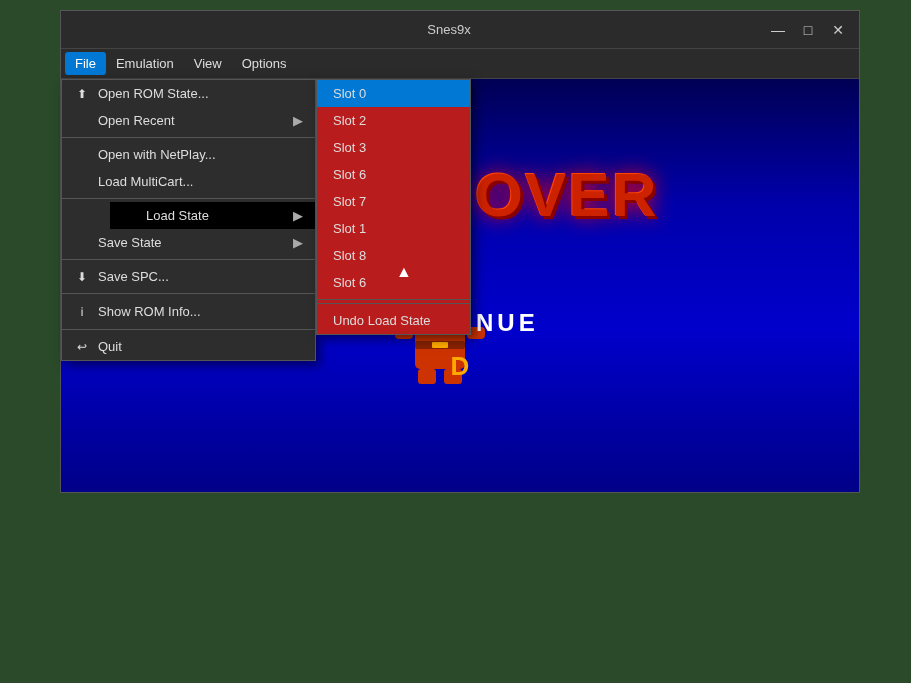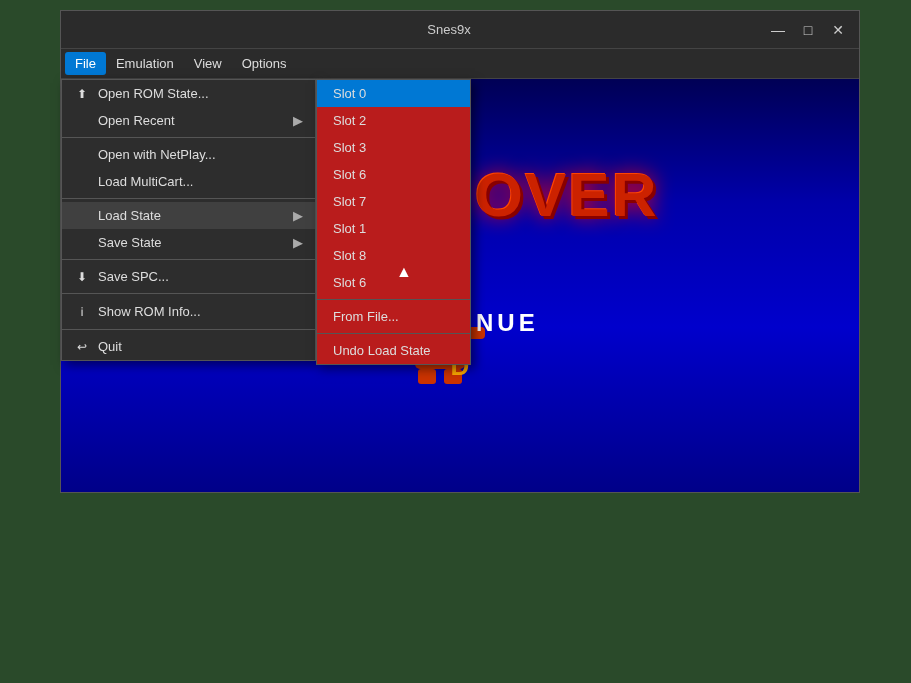--- a/index.html
+++ b/index.html
@@ -132,7 +132,7 @@
       gap: 8px;
       position: relative;
     }
-    .menu-section-item.active { background: #404040; }
+    .menu-section-item.active { background: #000000; margin-left: 48px; }
 
     .menu-section-item .arrow {
       margin-left: auto;

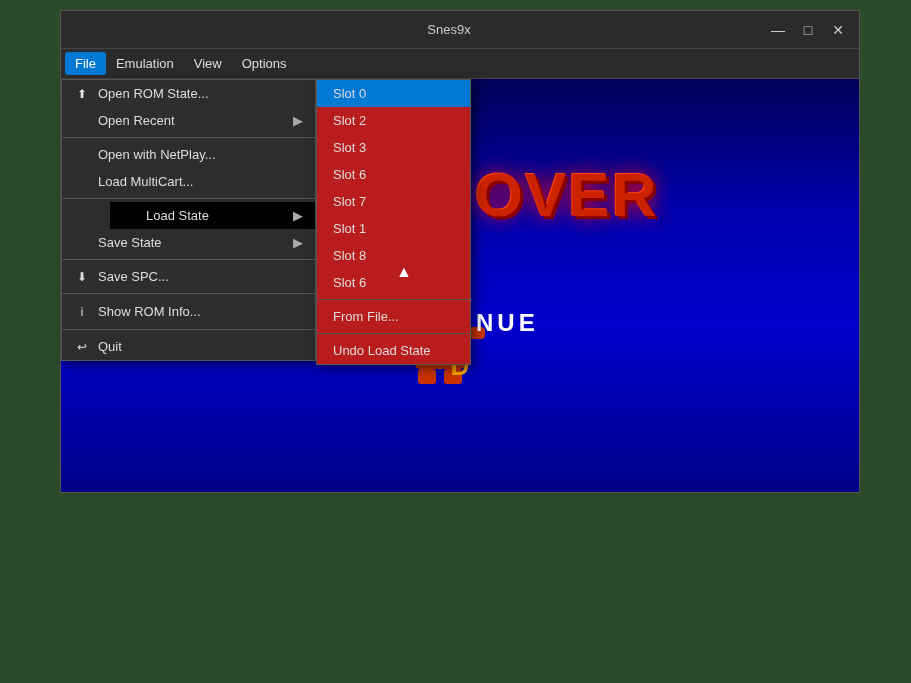--- a/index.html
+++ b/index.html
@@ -315,7 +315,6 @@
     <div class="submenu-item">Slot 8</div>
     <div class="submenu-item">Slot 6</div>
     <div class="submenu-divider"></div>
-    <div class="submenu-item">From File...</div>
     <div class="submenu-divider"></div>
     <div class="submenu-item">Undo Load State</div>
   </div>

